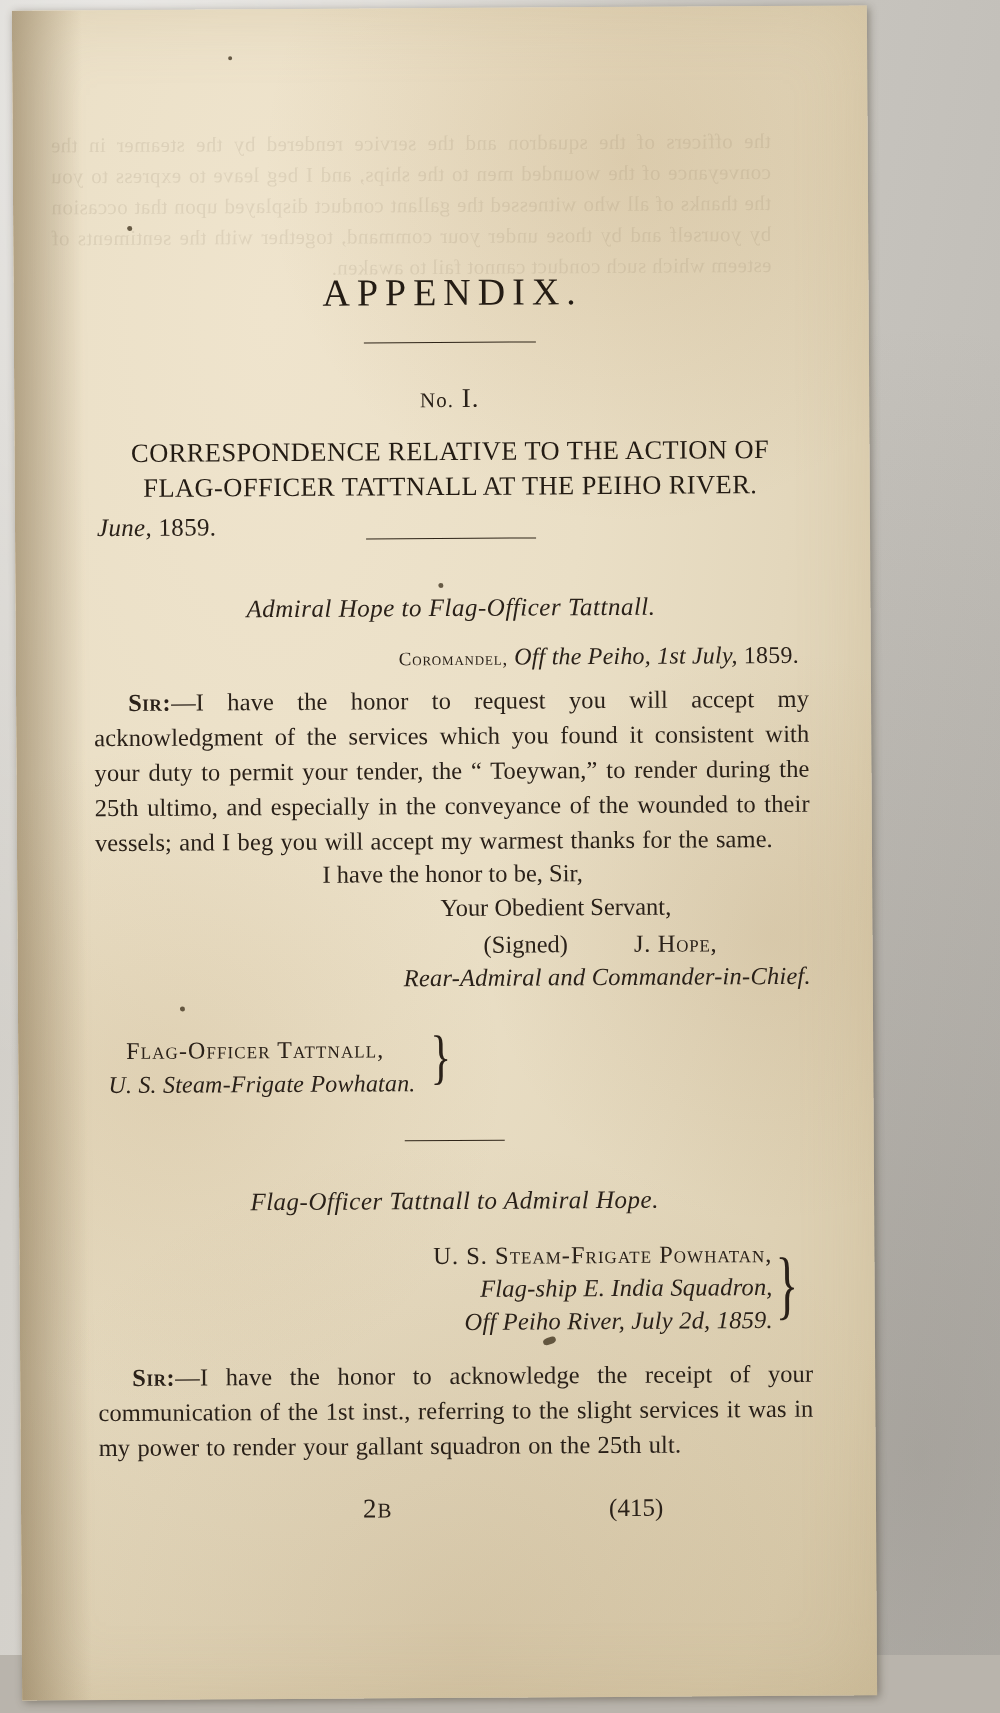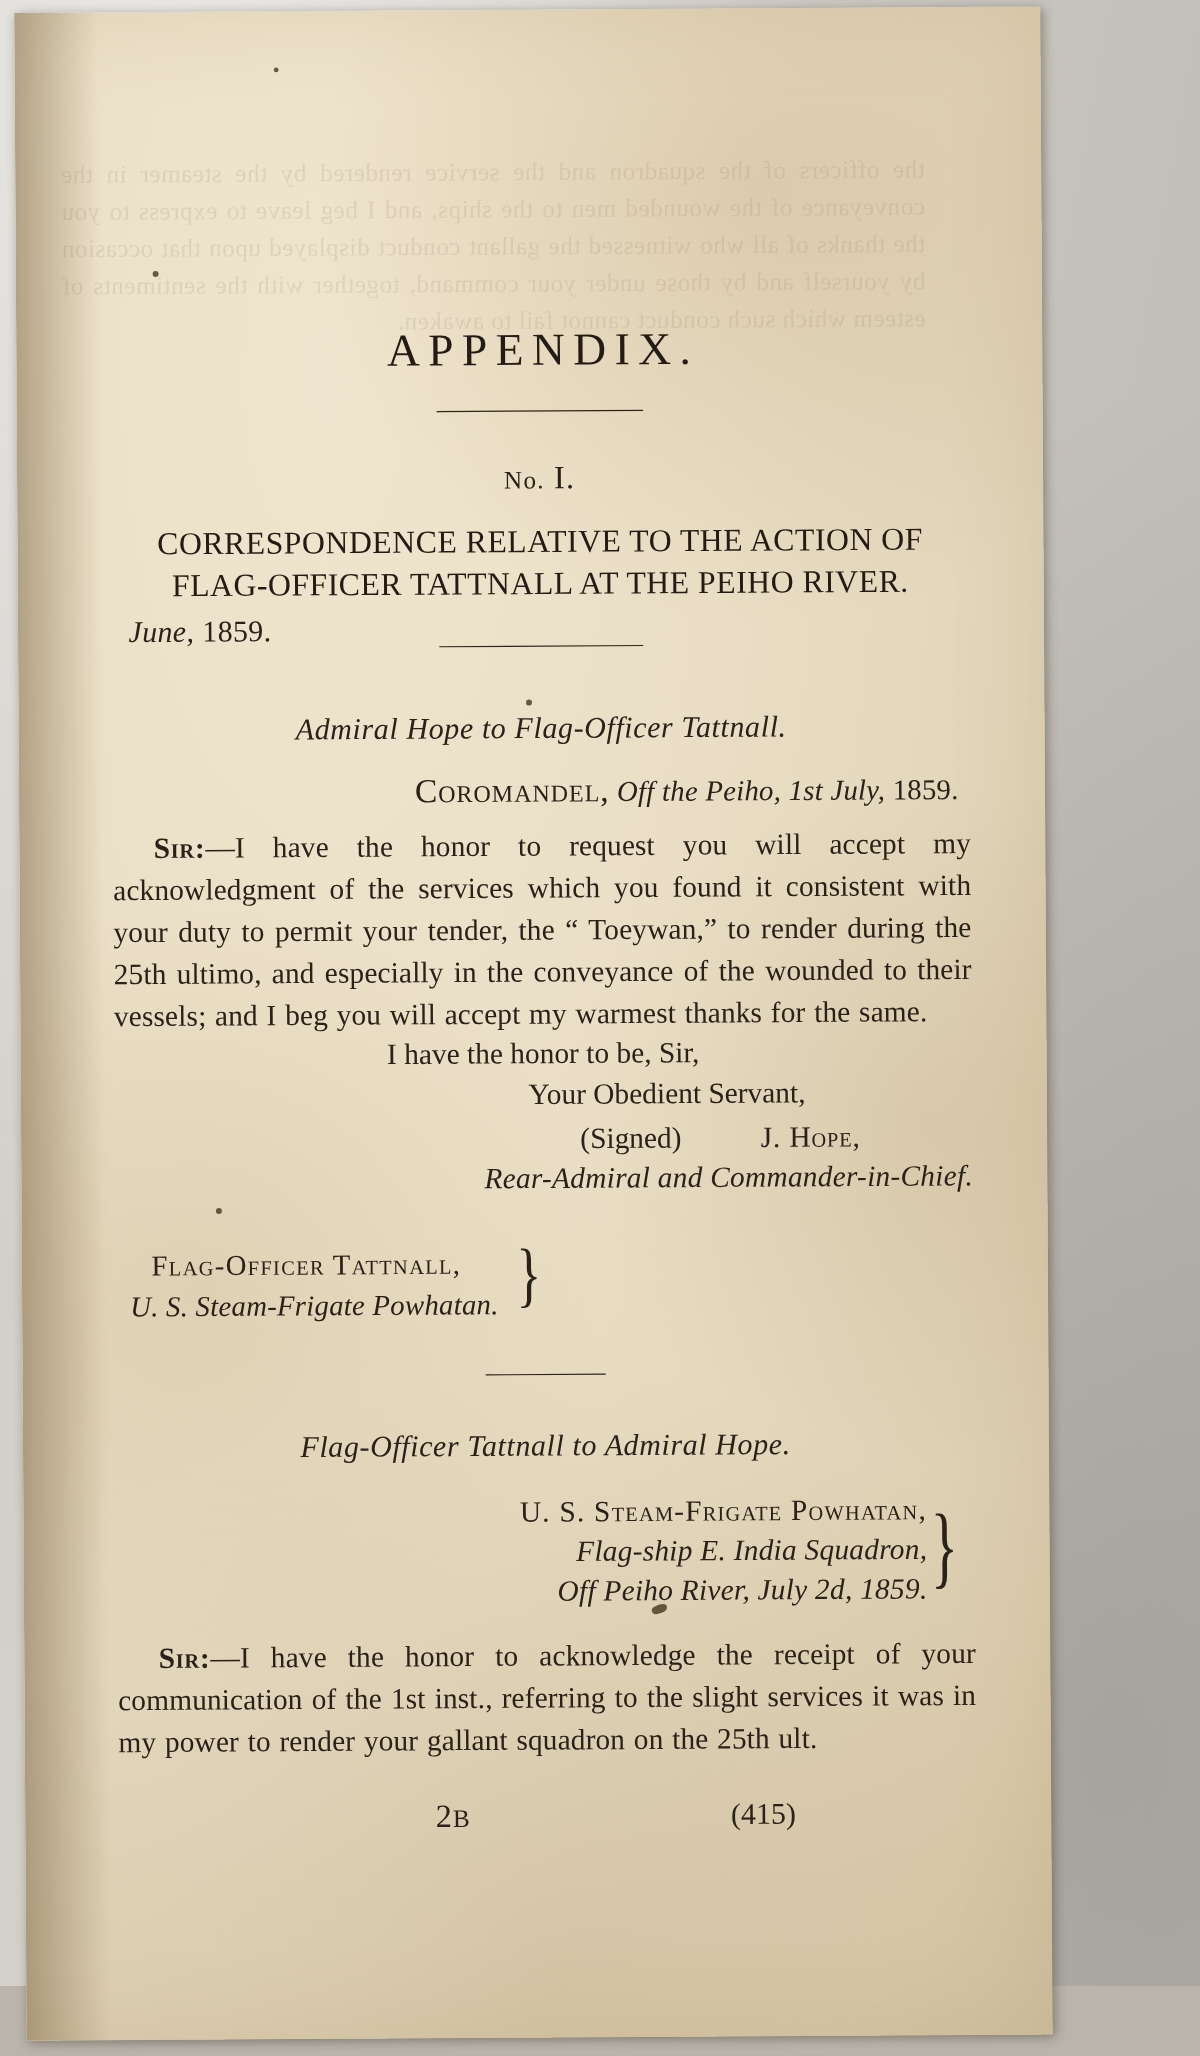--- a/index.html
+++ b/index.html
@@ -305,7 +305,7 @@
       </h2>
 
       <div style="position:relative; height:44px;">
-        <div class="date-line" style="position:absolute; left:14px; top:4px;">
+        <div class="date-line" style="position:absolute; left:4px; top:4px;">
           <span>June,</span>
           <span class="yr">1859.</span>
         </div>

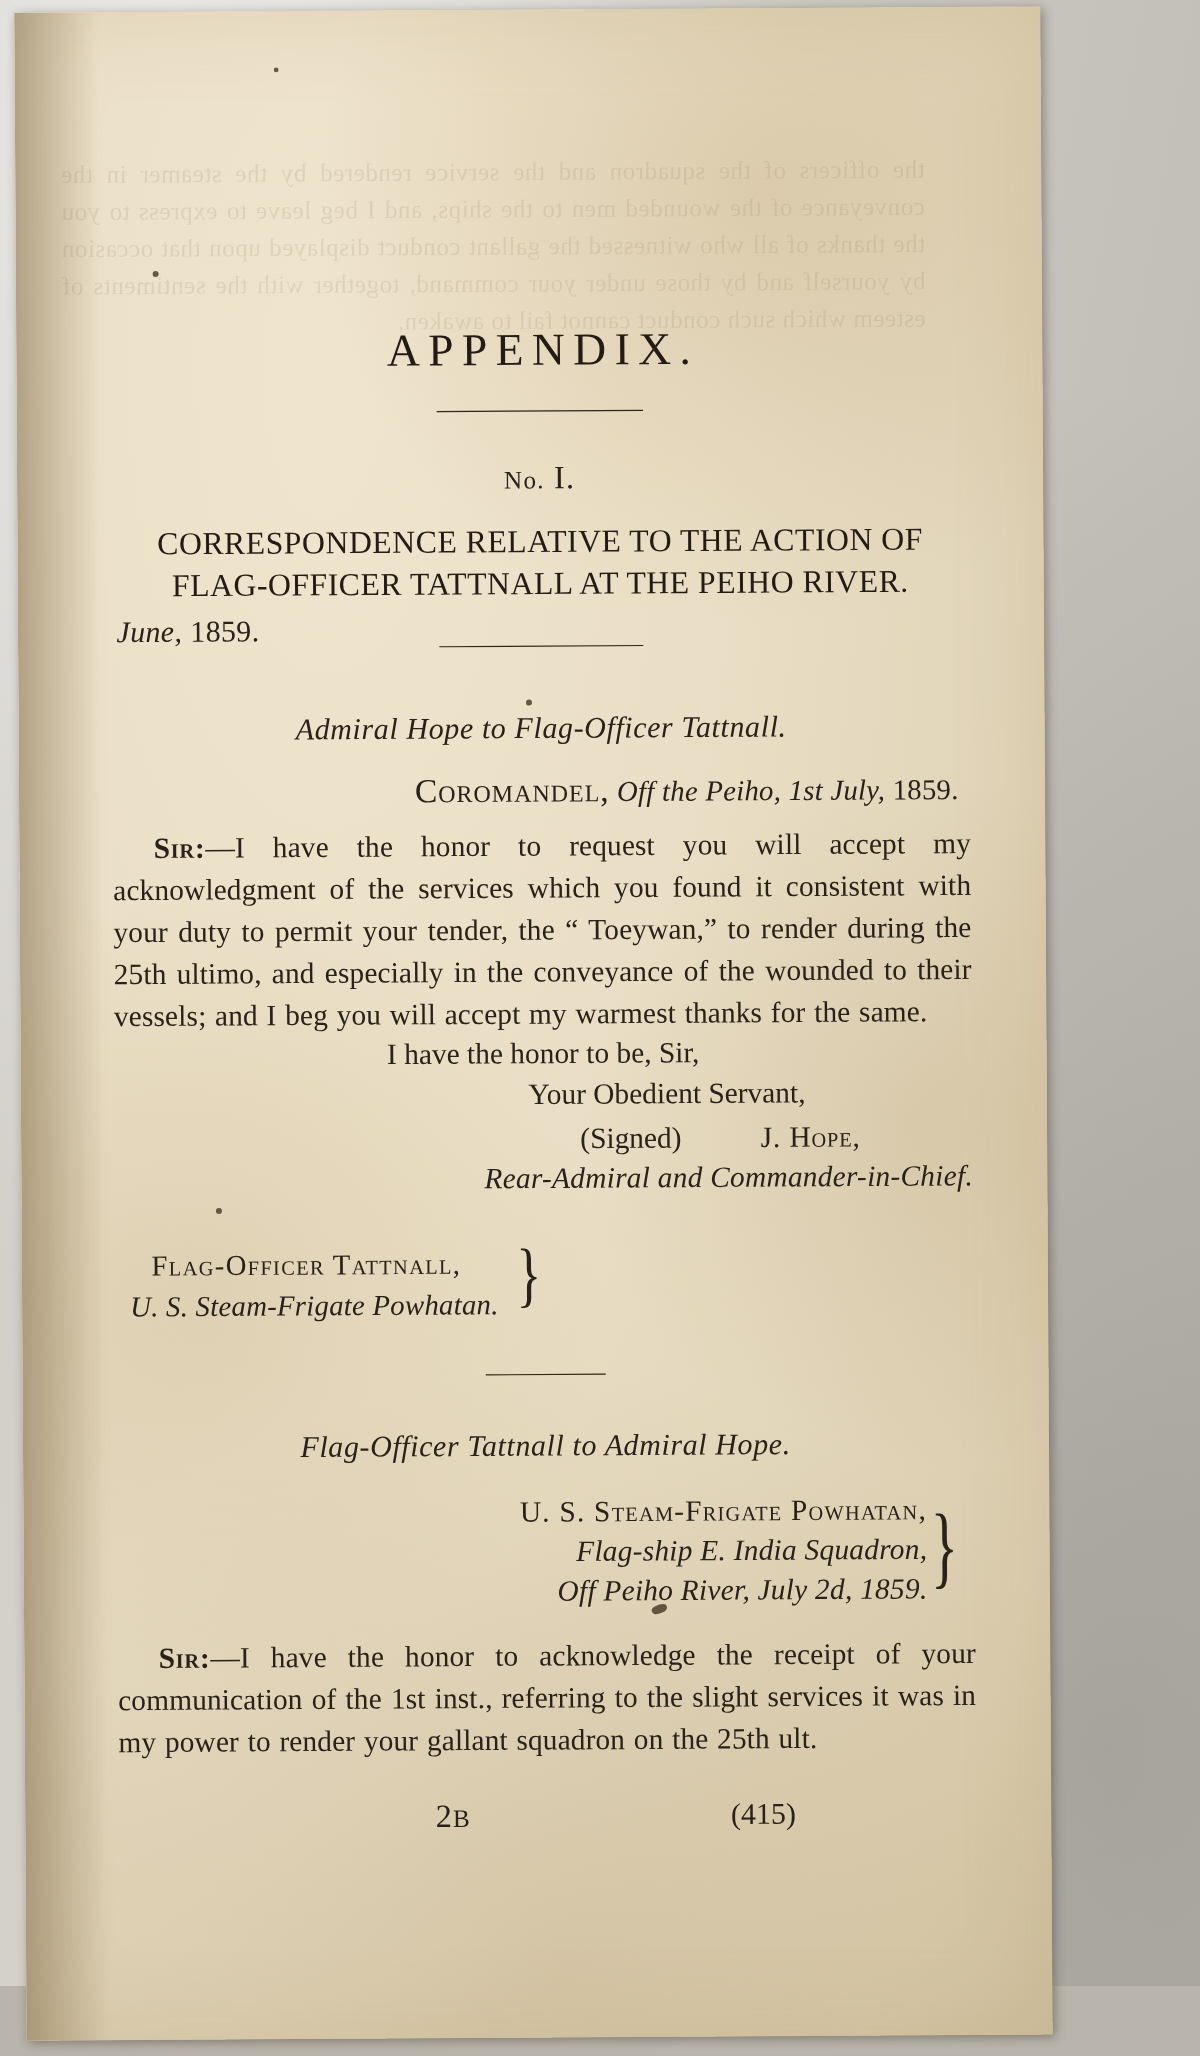--- a/index.html
+++ b/index.html
@@ -160,7 +160,7 @@
     padding-right: 10px;
     letter-spacing: 0.2px;
   }
-  .dateline .sc { font-variant: small-caps; font-size: 28px; letter-spacing: 0.8px; }
+  .dateline .sc { font-variant: small-caps; font-size: 19px; letter-spacing: 0.8px; }
   .dateline i { font-style: italic; }
 
   p.body {

